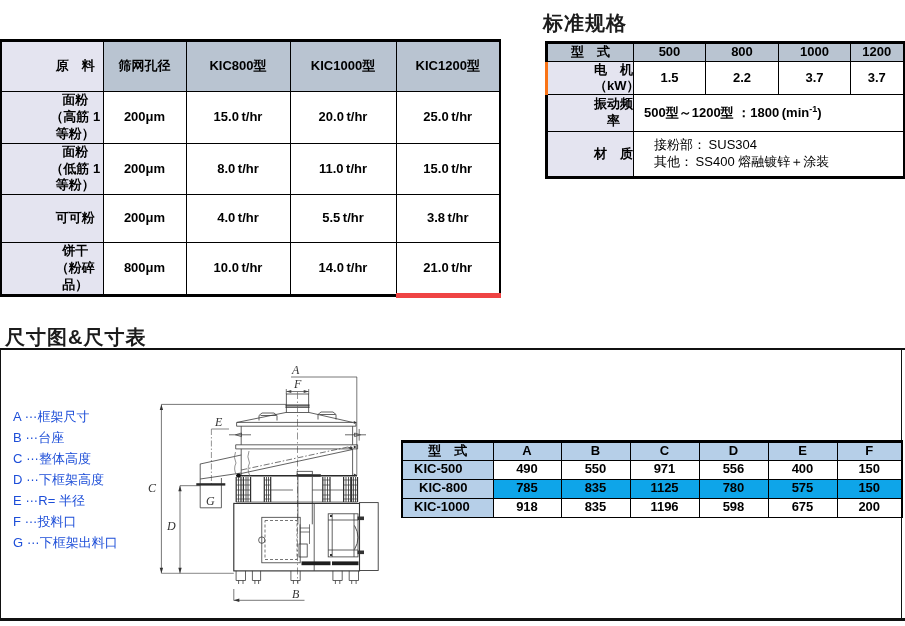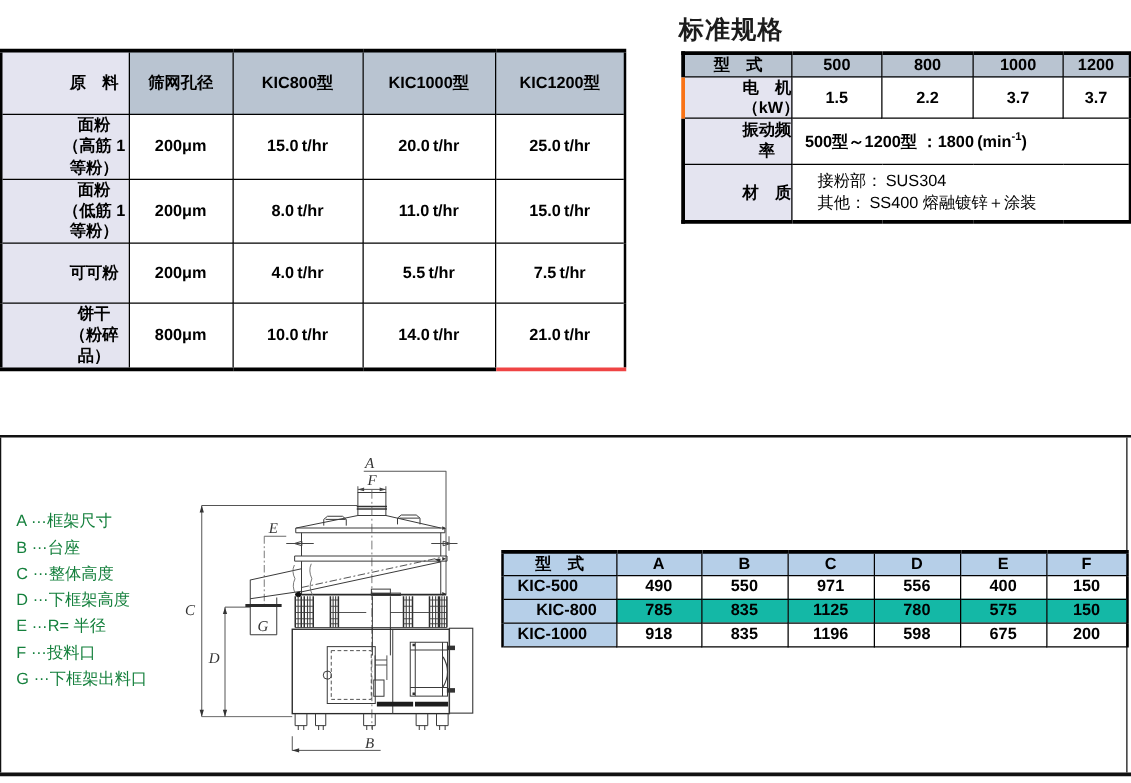--- a/index.html
+++ b/index.html
@@ -55,7 +55,7 @@
           <td class="sm">200μm</td>
           <td class="sm">4.0 t/hr</td>
           <td class="sm">5.5 t/hr</td>
-          <td class="sm" style="border-right:2px solid #000;">7.5 t/hr</td>
+          <td class="sm" style="border-right:2px solid #000;">3.8 t/hr</td>
         </tr>
   <tr style="height:49px">
           <td class="lav sm" style="border-bottom:3px solid #000;border-left:2px solid #000;">饼干<br>（粉碎品）</td>

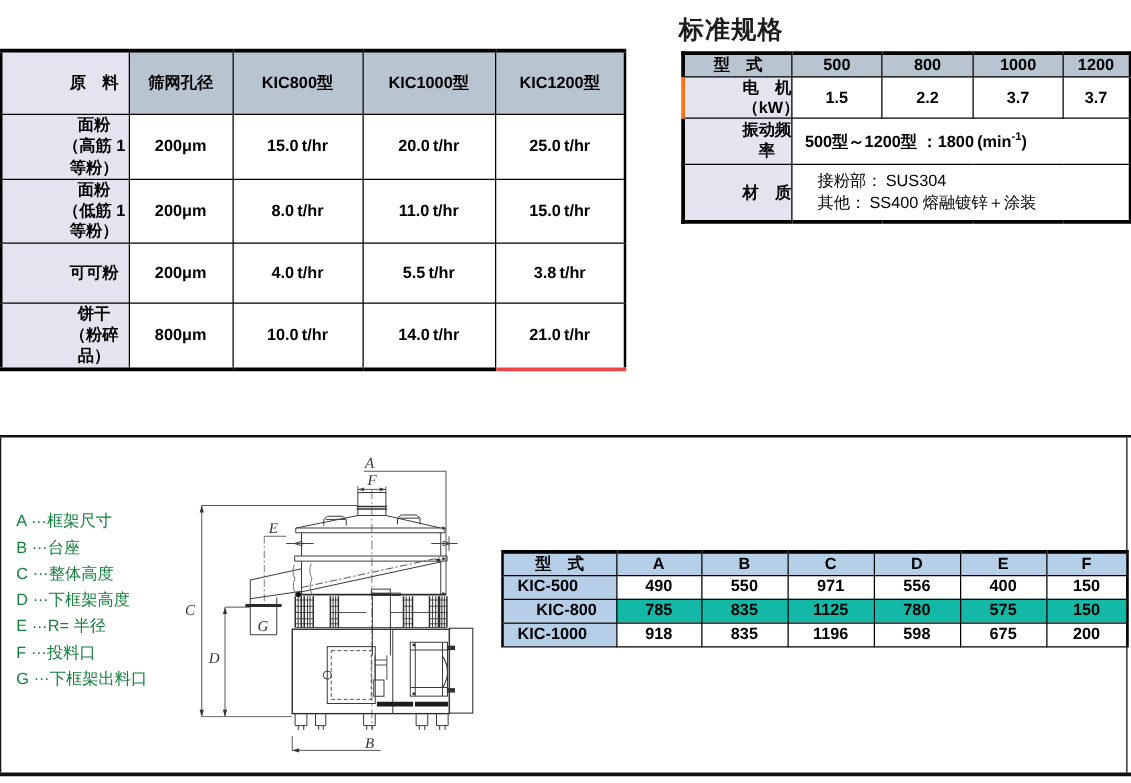--- a/index.html
+++ b/index.html
@@ -62,7 +62,7 @@
           <td class="sm" style="border-bottom:3px solid #000;">800μm</td>
           <td class="sm" style="border-bottom:3px solid #000;">10.0 t/hr</td>
           <td class="sm" style="border-bottom:3px solid #000;">14.0 t/hr</td>
-          <td class="sm" style="border-bottom:3px solid #ef4444;border-right:2px solid #000;">21.0 t/hr</td>
+          <td class="sm" style="border-bottom:5px solid #ef4444;border-right:2px solid #000;">21.0 t/hr</td>
         </tr>
 </tbody>
     </table>

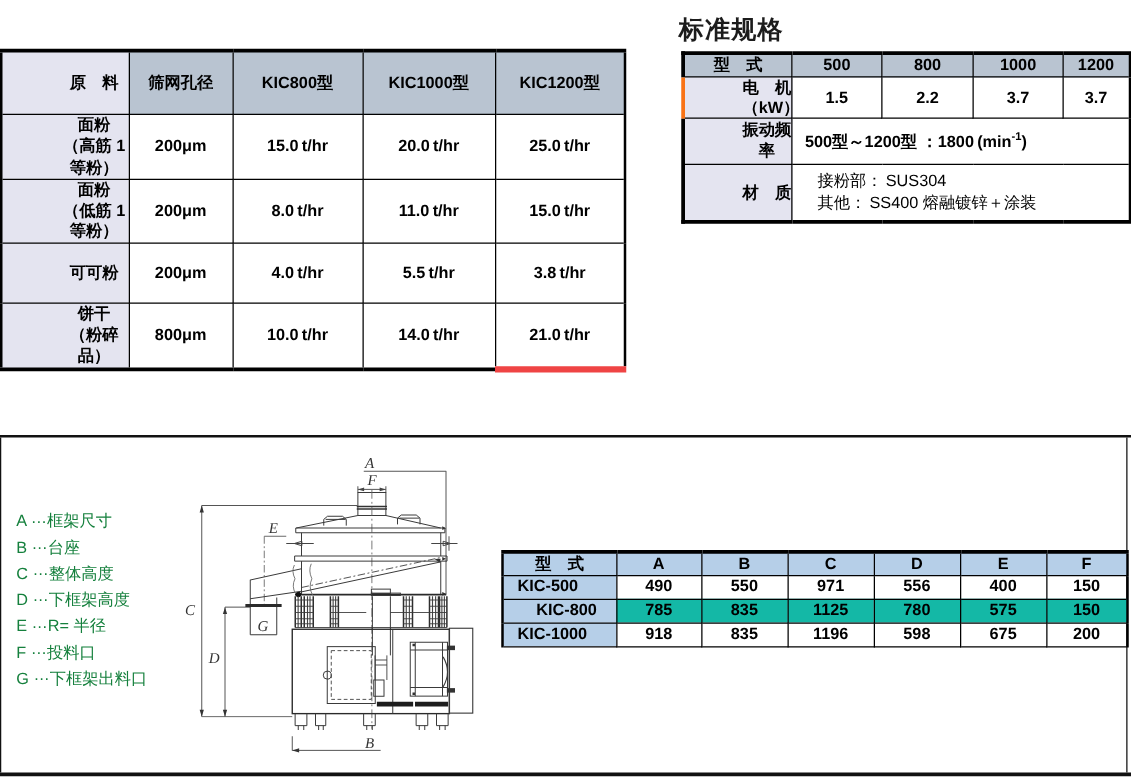--- a/index.html
+++ b/index.html
@@ -103,6 +103,7 @@
 </tbody>
     </table>
 
+<div class="ttl" style="left:5px;top:324px;">尺寸图&amp;尺寸表</div>
 
 <div style="position:absolute;left:0px;top:348px;width:905px;height:2px;background:#111;"></div>
 

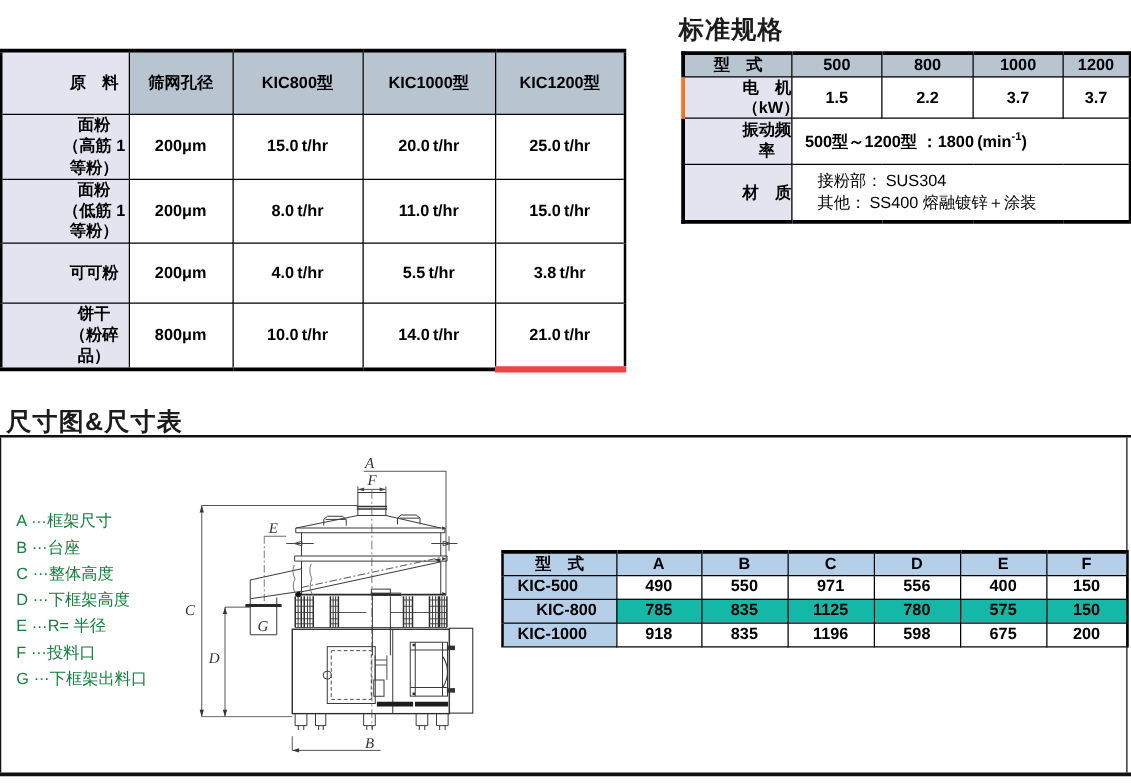--- a/index.html
+++ b/index.html
@@ -111,7 +111,7 @@
 
 <div style="position:absolute;left:0px;top:618px;width:905px;height:2.5px;background:#111;"></div>
 
-<div id="legend" style="position:absolute;left:13px;top:406px;font-size:13px;color:#15803d;line-height:21px;white-space:nowrap;">
+<div id="legend" style="position:absolute;left:13px;top:406px;font-size:13px;color:#1d4ed8;line-height:21px;white-space:nowrap;">
 A <span style="position:relative;top:-3px;">…</span>框架尺寸<br>
 B <span style="position:relative;top:-3px;">…</span>台座<br>
 C <span style="position:relative;top:-3px;">…</span>整体高度<br>

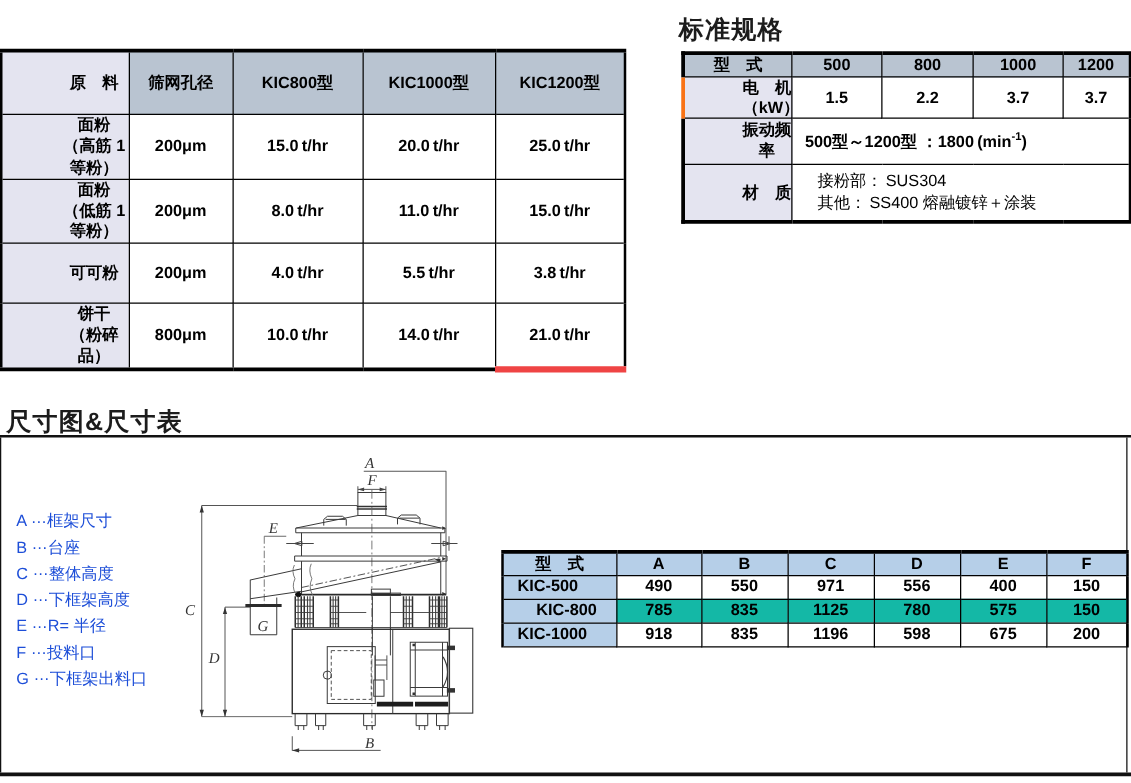--- a/index.html
+++ b/index.html
@@ -298,7 +298,7 @@
           <td class="sm" style="border-right:2px solid #000;">150</td>
         </tr>
   <tr style="height:19px">
-          <td class="blu sm" style="text-align:left;padding-left:26px;border-left:2px solid #000;">KIC-800</td>
+          <td class="blu sm" style="text-align:left;padding-left:16px;border-left:2px solid #000;">KIC-800</td>
           <td class="alt sm">785</td>
           <td class="alt sm">835</td>
           <td class="alt sm">1125</td>

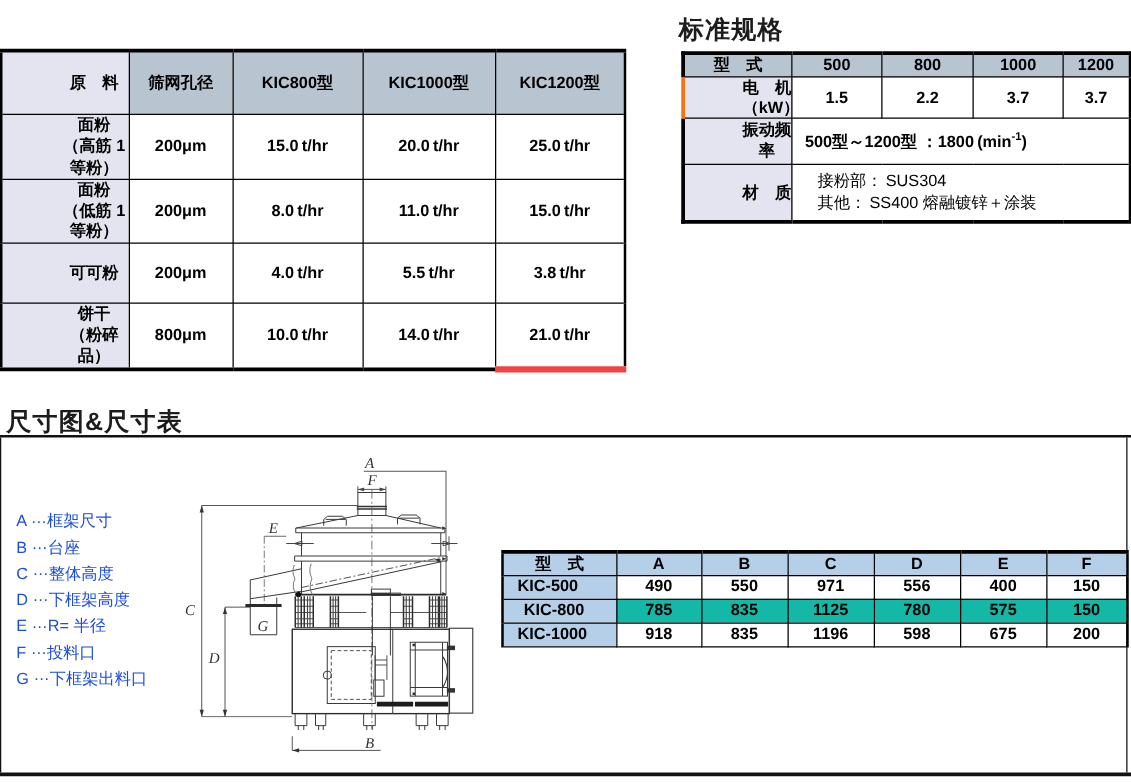--- a/index.html
+++ b/index.html
@@ -12,7 +12,7 @@
   .hdr{background:#b9c4d1;}
   .lav{background:#e4e4f0;padding-left:46px;}
   .blu{background:#b6cfe8;}
-  .alt{background:#14b8a6;}
+  .alt{background:#0ea5e9;}
   .sm{font-size:13px;}
 </style>
 </head>

